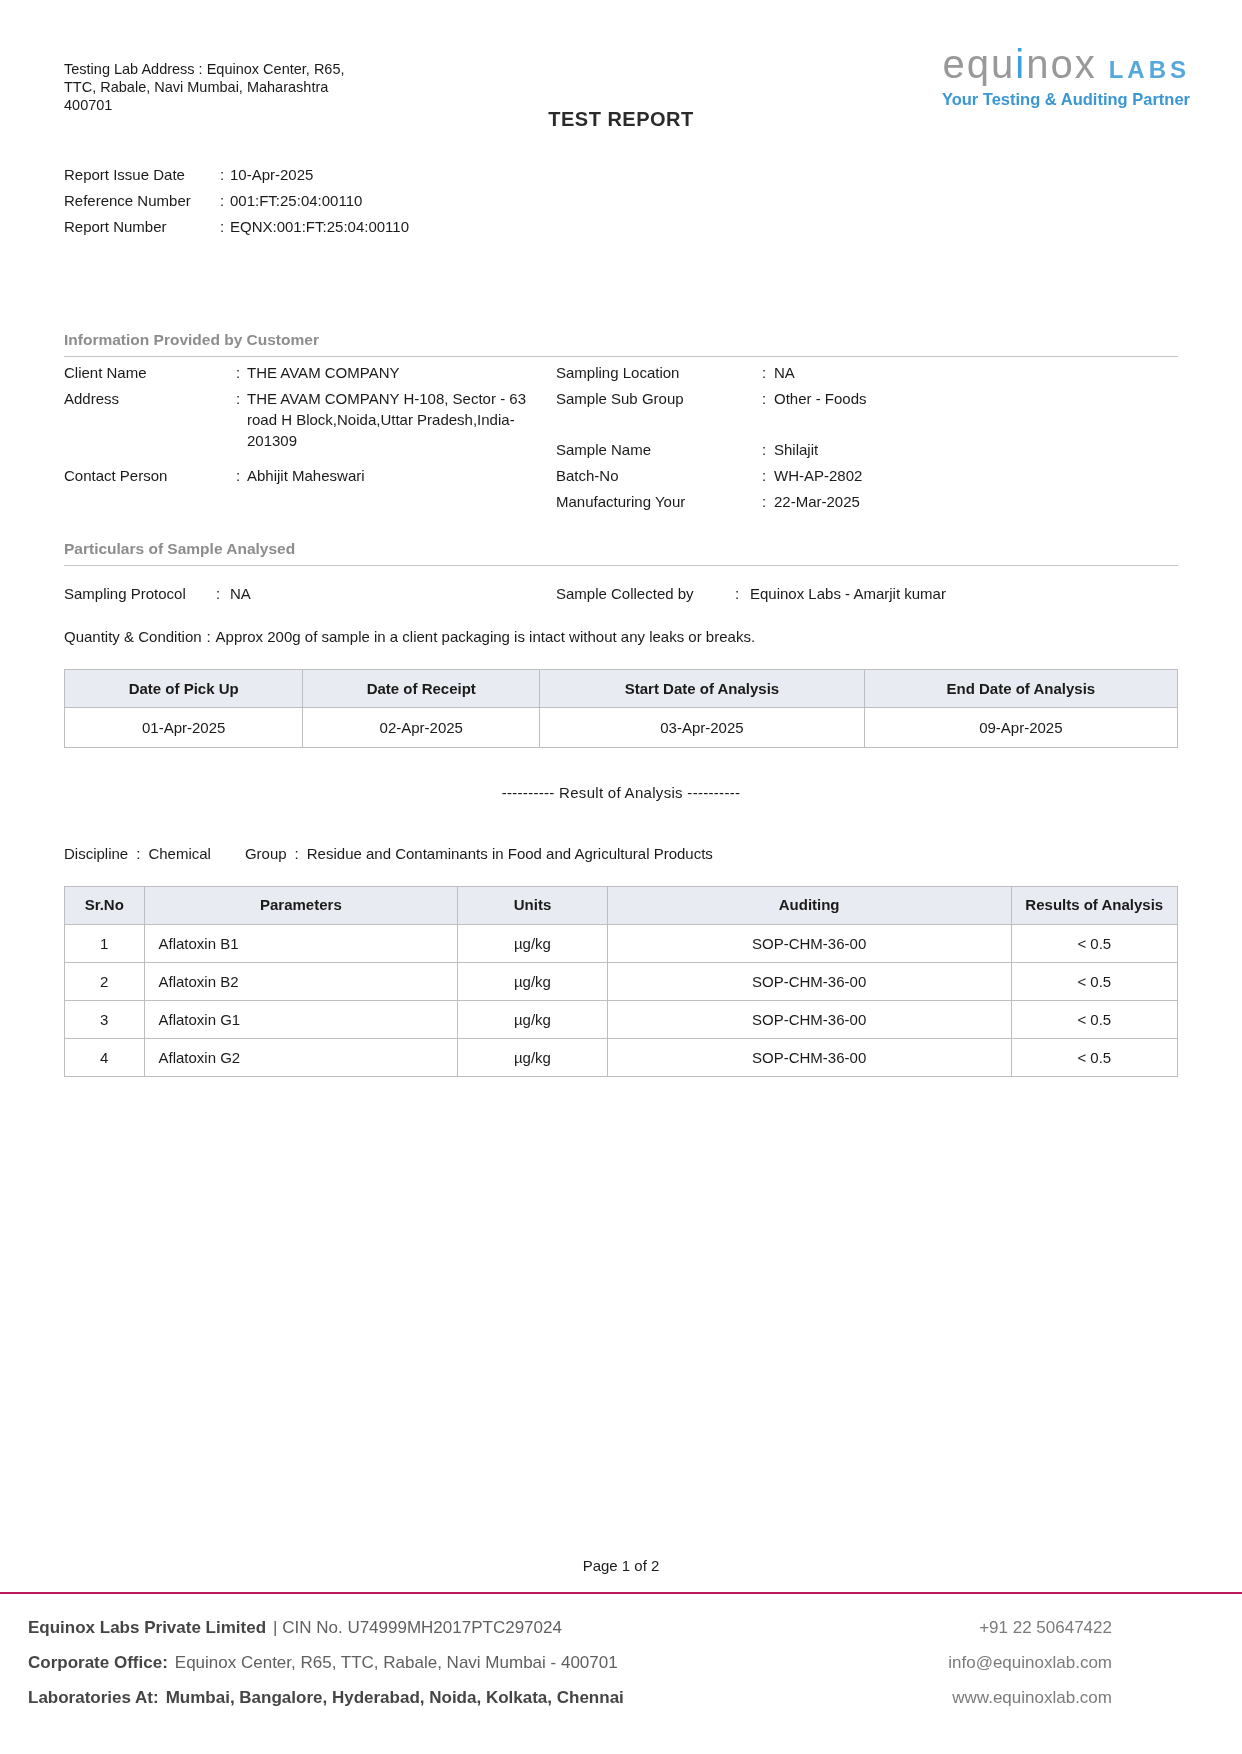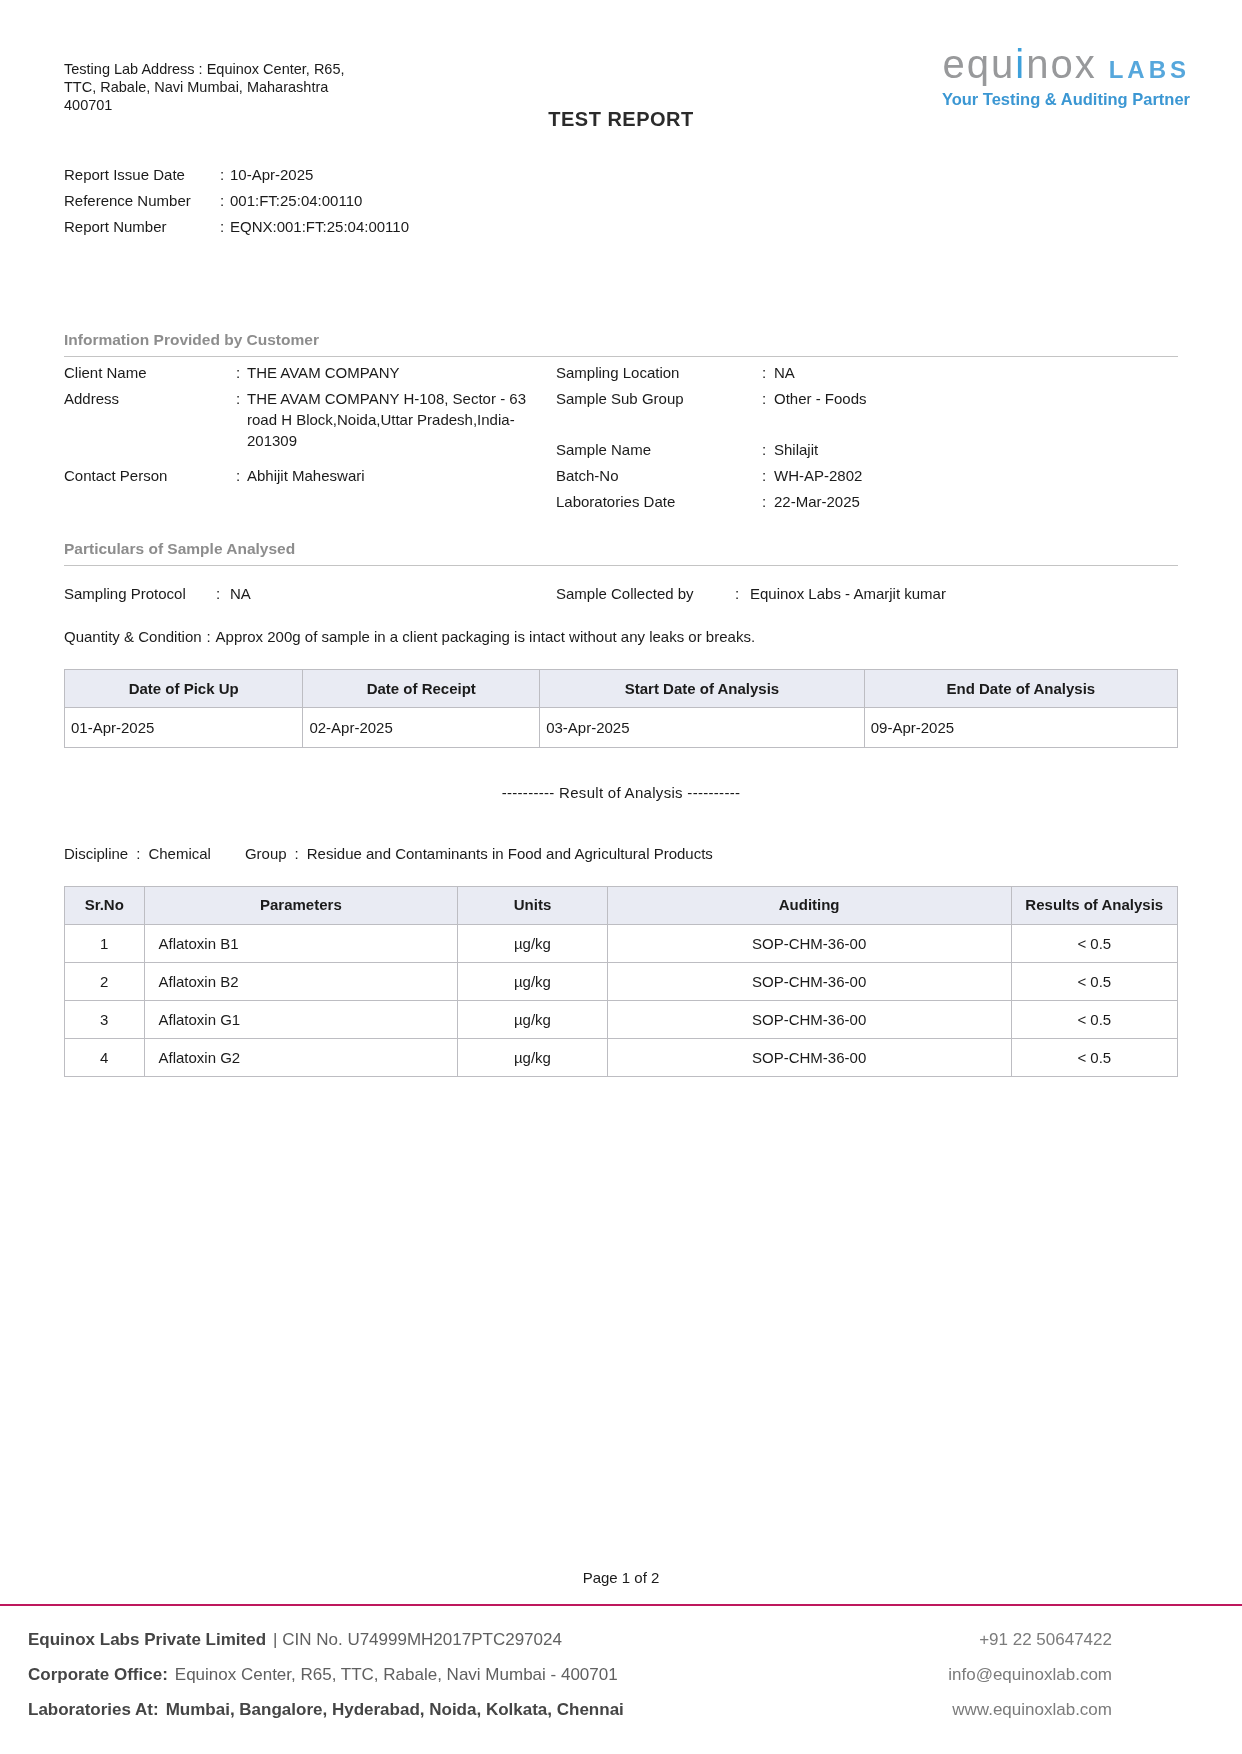--- a/index.html
+++ b/index.html
@@ -185,7 +185,7 @@
             <span class="val">WH-AP-2802</span>
           </div>
           <div class="kv">
-            <span class="lbl">Laboratories Date</span>
+            <span class="lbl">Manufacturing Your</span>
             <span class="col">:</span>
             <span class="val">22-Mar-2025</span>
           </div>

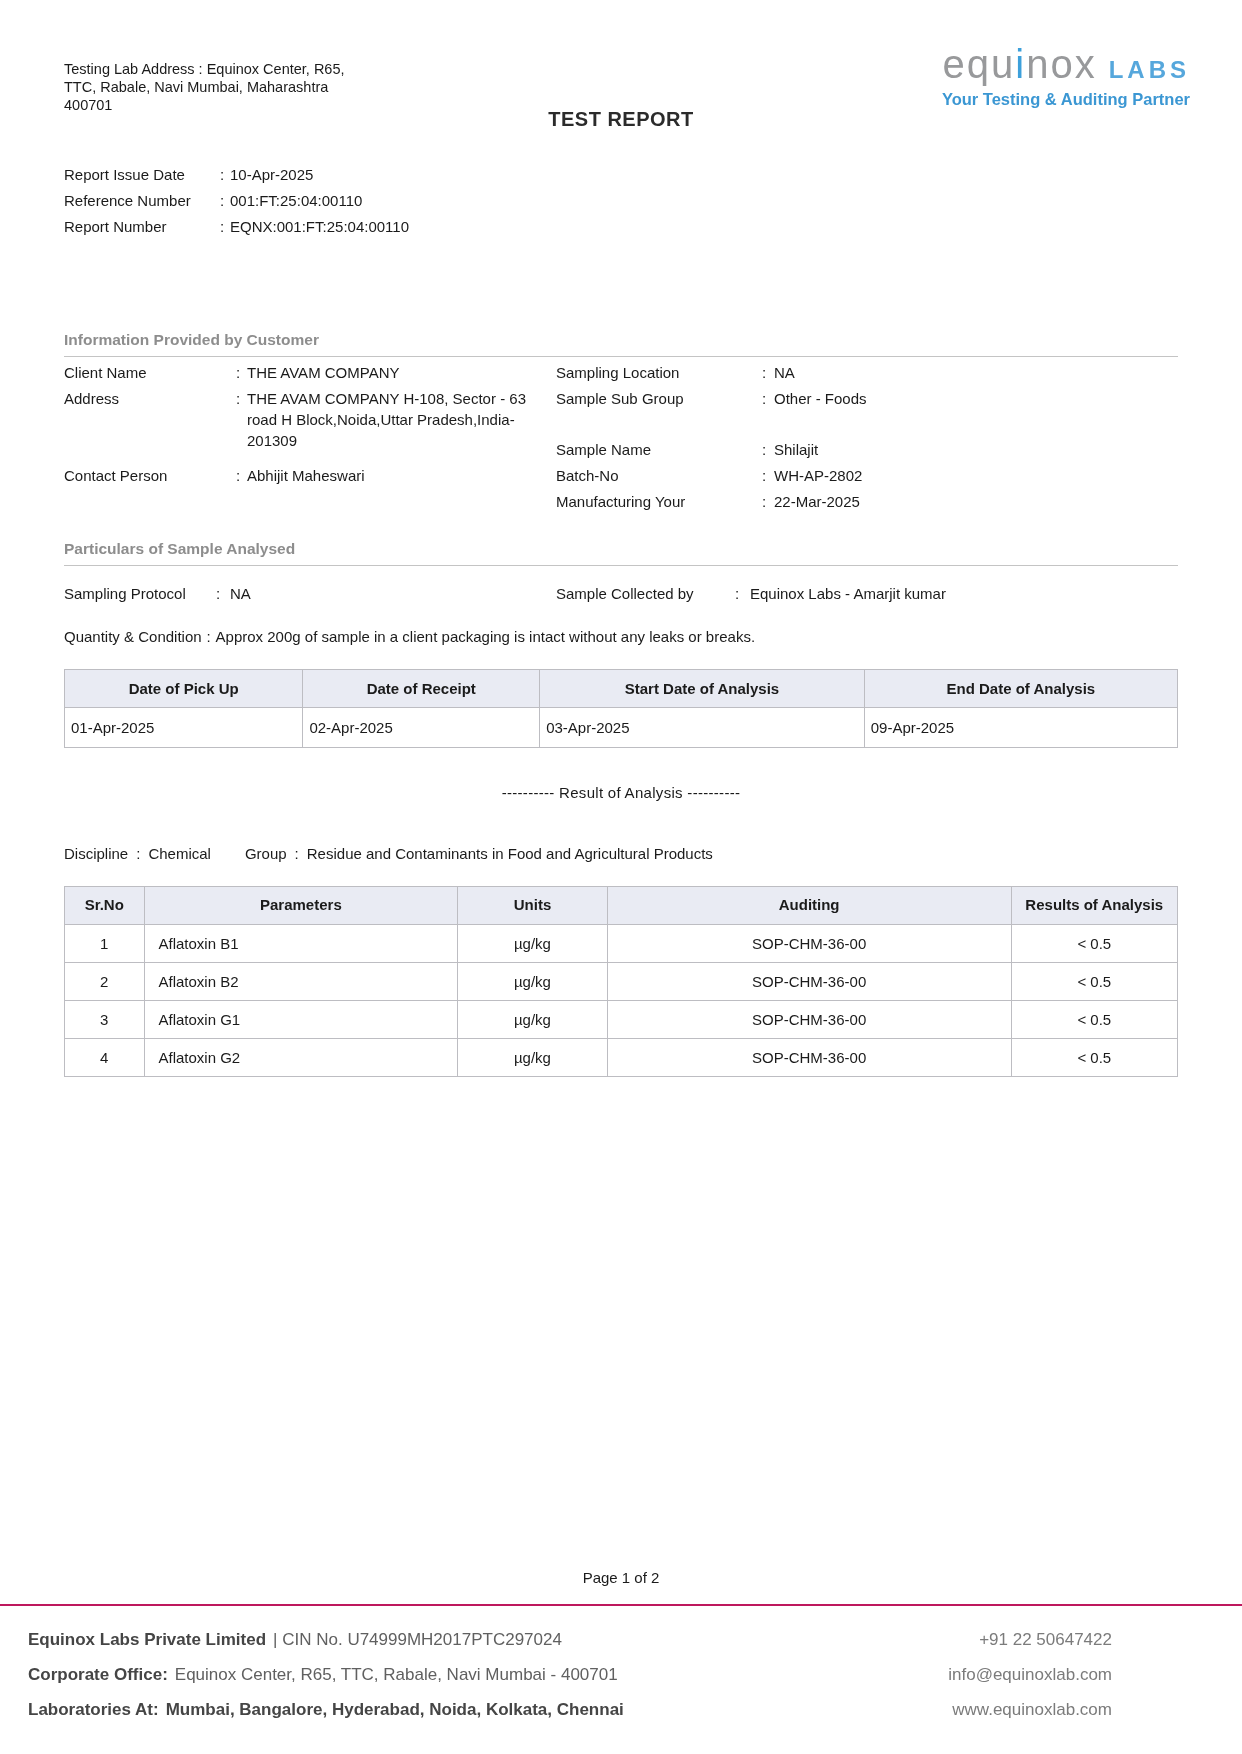--- a/index.html
+++ b/index.html
@@ -71,7 +71,7 @@
   th { background:#e9ebf3; font-weight:bold; color:#1b1b1b; }
   .dates-table { margin-top:22px; }
   .dates-table th { padding:10px 6px; }
-  .dates-table td { padding:11px 6px; text-align:left; }
+  .dates-table td { padding:11px 6px; text-align:center; }
   .result-divider { text-align:center; font-size:15px; margin-top:36px; letter-spacing:0.3px; }
   .discipline-row { margin-top:44px; font-size:15px; display:flex; }
   .discipline-item { display:flex; }

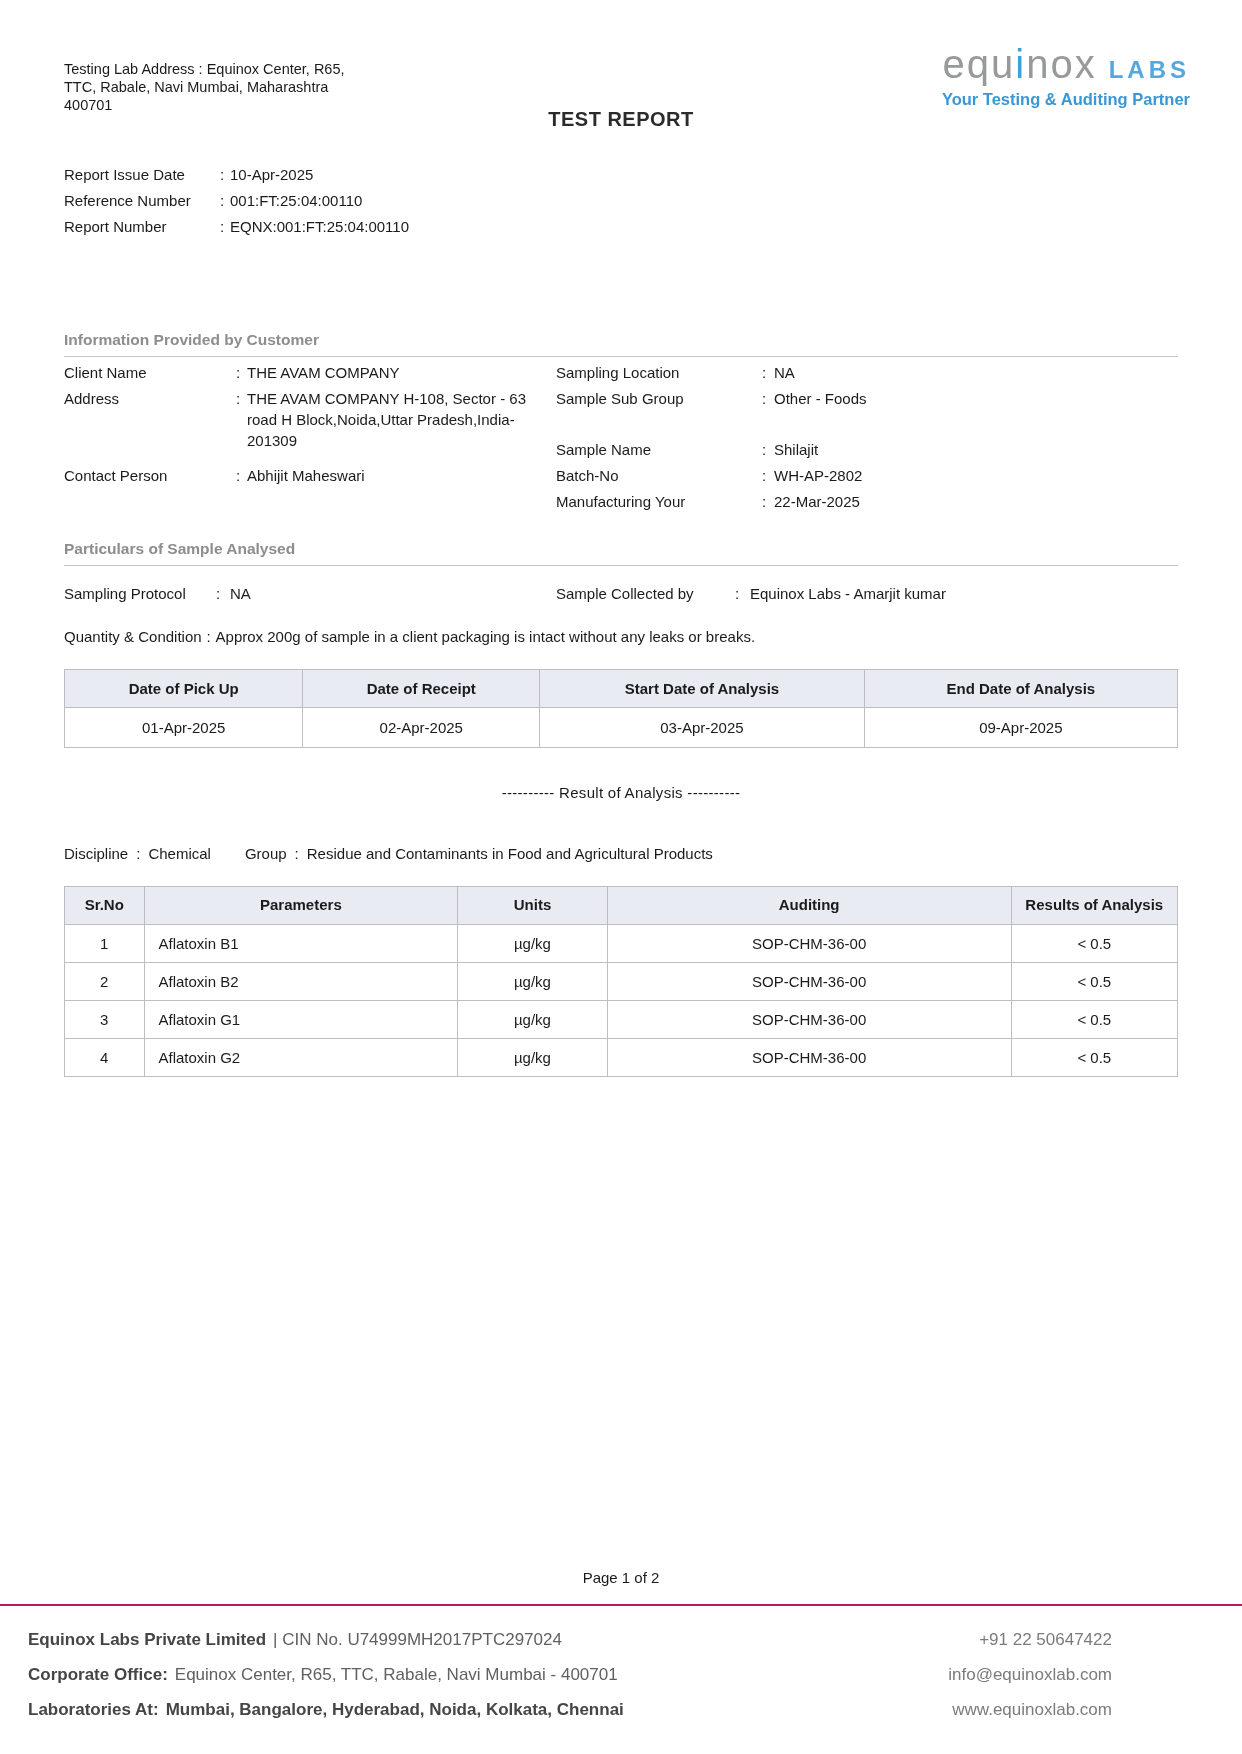--- a/index.html
+++ b/index.html
@@ -91,7 +91,7 @@
   .signature-img { margin-right:26px; margin-bottom:2px; }
   .signature-text { text-align:right; font-size:14.5px; line-height:1.32; color:#111; }
   
-  .page-footer { position:absolute; left:0; right:0; bottom:4px; }
+  .page-footer { position:absolute; left:0; right:0; bottom:16px; }
   .page-num { text-align:center; font-size:15px; color:#1b1b1b; }
   .footer-tagline { text-align:center; color:#2e86c8; font-size:27px; font-weight:bold; margin-top:10px; }
   .footer-bar { border-top:2px solid #be185d; margin-top:18px; padding:24px 0 30px; display:flex; justify-content:space-between; }

